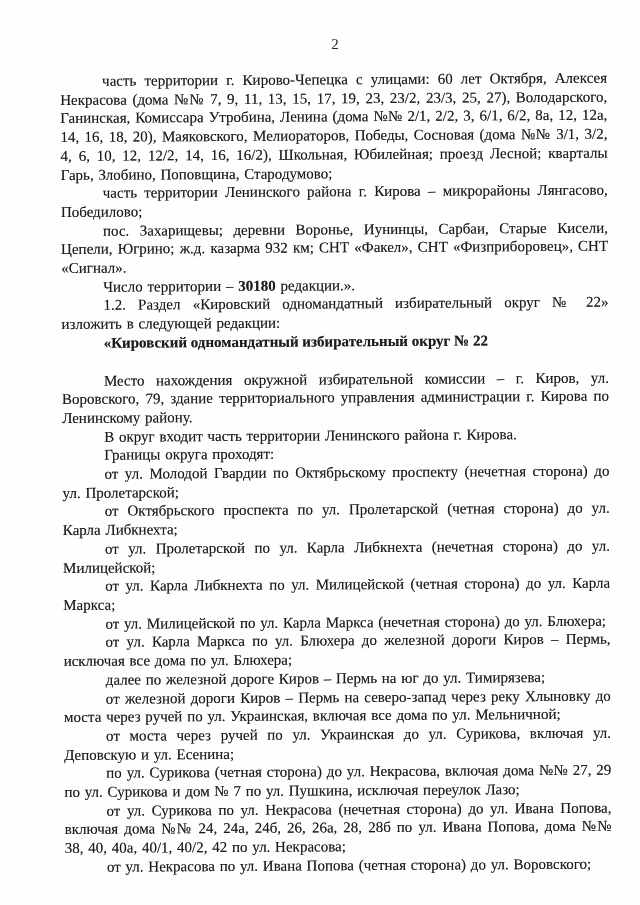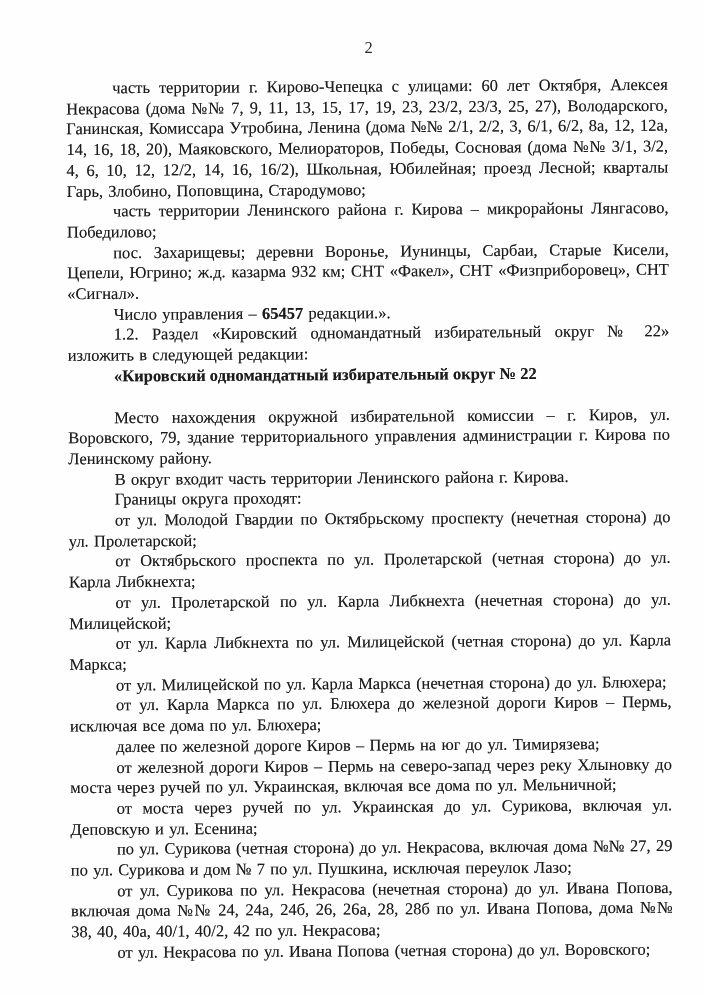--- a/index.html
+++ b/index.html
@@ -64,7 +64,7 @@
       <p class="para"><span>часть территории г. Кирово-Чепецка с улицами: 60 лет Октября, Алексея Некрасова (дома №№ 7, 9, 11, 13, 15, 17, 19, 23, 23/2, 23/3, 25, 27), Володарского, Ганинская, Комиссара Утробина, Ленина (дома №№ 2/1, 2/2, 3, 6/1, 6/2, 8а, 12, 12а, 14, 16, 18, 20), Маяковского, Мелиораторов, Победы, Сосновая (дома №№ 3/1, 3/2, 4, 6, 10, 12, 12/2, 14, 16, 16/2), Школьная, Юбилейная; проезд Лесной; кварталы Гарь, Злобино, Поповщина, Стародумово;</span></p>
       <p class="para"><span>часть территории Ленинского района г. Кирова – микрорайоны Лянгасово, Победилово;</span></p>
       <p class="para"><span>пос. Захарищевы; деревни Воронье, Иунинцы, Сарбаи, Старые Кисели, Цепели, Югрино; ж.д. казарма 932 км; СНТ «Факел», СНТ «Физприборовец», СНТ «Сигнал».</span></p>
-      <p class="para"><span>Число управления – </span><span class="b">65457</span><span> редакции.».</span></p>
+      <p class="para"><span>Число территории – </span><span class="b">65457</span><span> редакции.».</span></p>
       <p class="para"><span>1.2. Раздел «Кировский одномандатный избирательный округ № 22» изложить в следующей редакции:</span></p>
       <p class="para heading"><span class="b">«Кировский одномандатный избирательный округ № 22</span></p>
       <p class="para space-before"><span>Место нахождения окружной избирательной комиссии – г. Киров, ул. Воровского, 79, здание территориального управления администрации г. Кирова по Ленинскому району.</span></p>

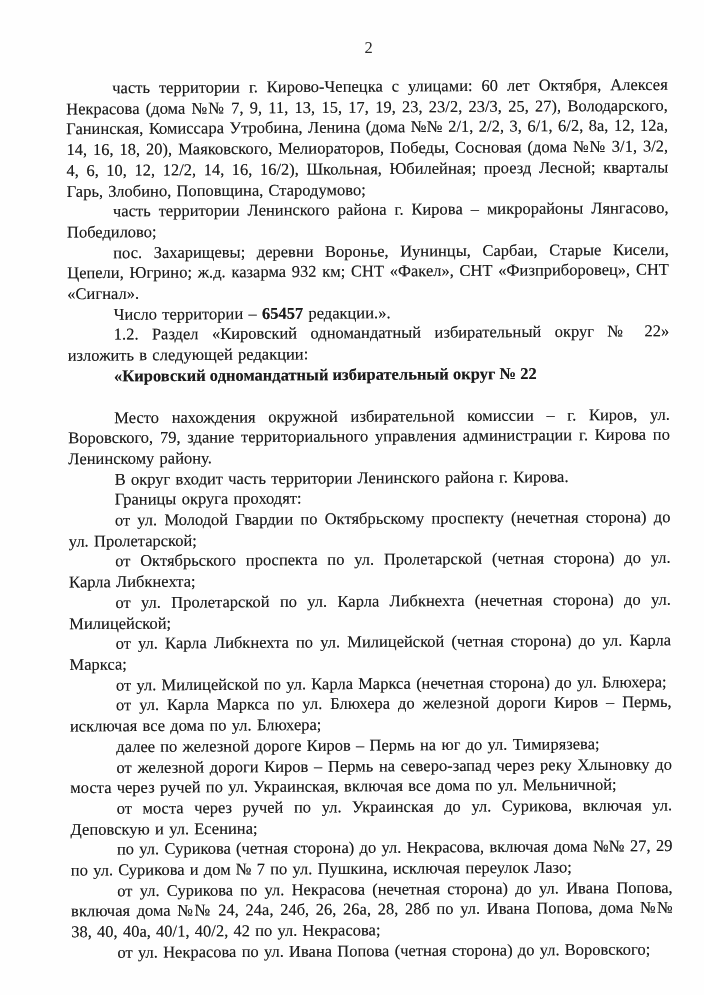--- a/index.html
+++ b/index.html
@@ -64,7 +64,7 @@
       <p class="para"><span>часть территории г. Кирово-Чепецка с улицами: 60 лет Октября, Алексея Некрасова (дома №№ 7, 9, 11, 13, 15, 17, 19, 23, 23/2, 23/3, 25, 27), Володарского, Ганинская, Комиссара Утробина, Ленина (дома №№ 2/1, 2/2, 3, 6/1, 6/2, 8а, 12, 12а, 14, 16, 18, 20), Маяковского, Мелиораторов, Победы, Сосновая (дома №№ 3/1, 3/2, 4, 6, 10, 12, 12/2, 14, 16, 16/2), Школьная, Юбилейная; проезд Лесной; кварталы Гарь, Злобино, Поповщина, Стародумово;</span></p>
       <p class="para"><span>часть территории Ленинского района г. Кирова – микрорайоны Лянгасово, Победилово;</span></p>
       <p class="para"><span>пос. Захарищевы; деревни Воронье, Иунинцы, Сарбаи, Старые Кисели, Цепели, Югрино; ж.д. казарма 932 км; СНТ «Факел», СНТ «Физприборовец», СНТ «Сигнал».</span></p>
-      <p class="para"><span>Число территории – </span><span class="b">65457</span><span> редакции.».</span></p>
+      <p class="para"><span>Число территории – </span><span class="b">30180</span><span> редакции.».</span></p>
       <p class="para"><span>1.2. Раздел «Кировский одномандатный избирательный округ № 22» изложить в следующей редакции:</span></p>
       <p class="para heading"><span class="b">«Кировский одномандатный избирательный округ № 22</span></p>
       <p class="para space-before"><span>Место нахождения окружной избирательной комиссии – г. Киров, ул. Воровского, 79, здание территориального управления администрации г. Кирова по Ленинскому району.</span></p>

